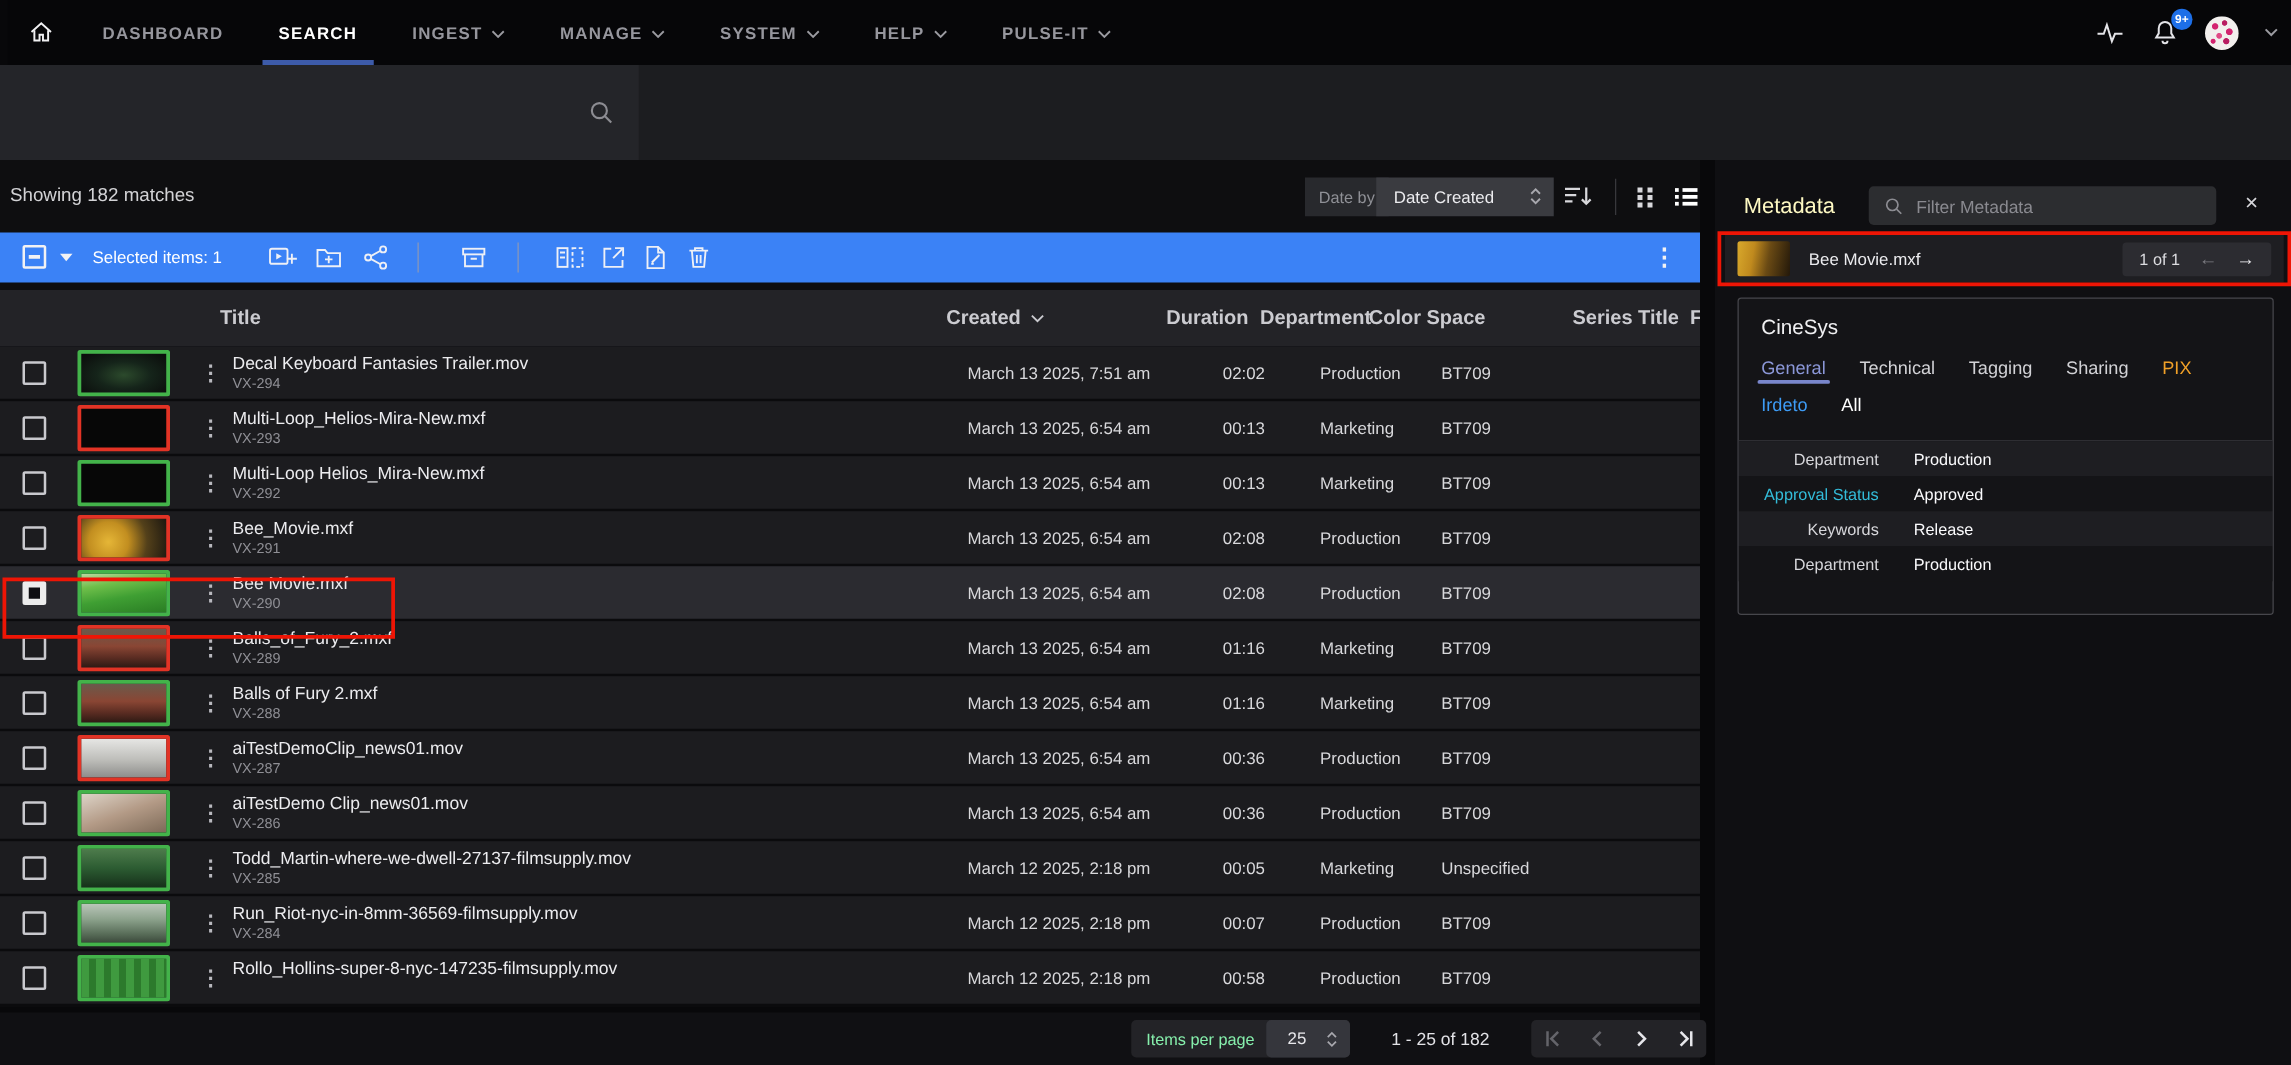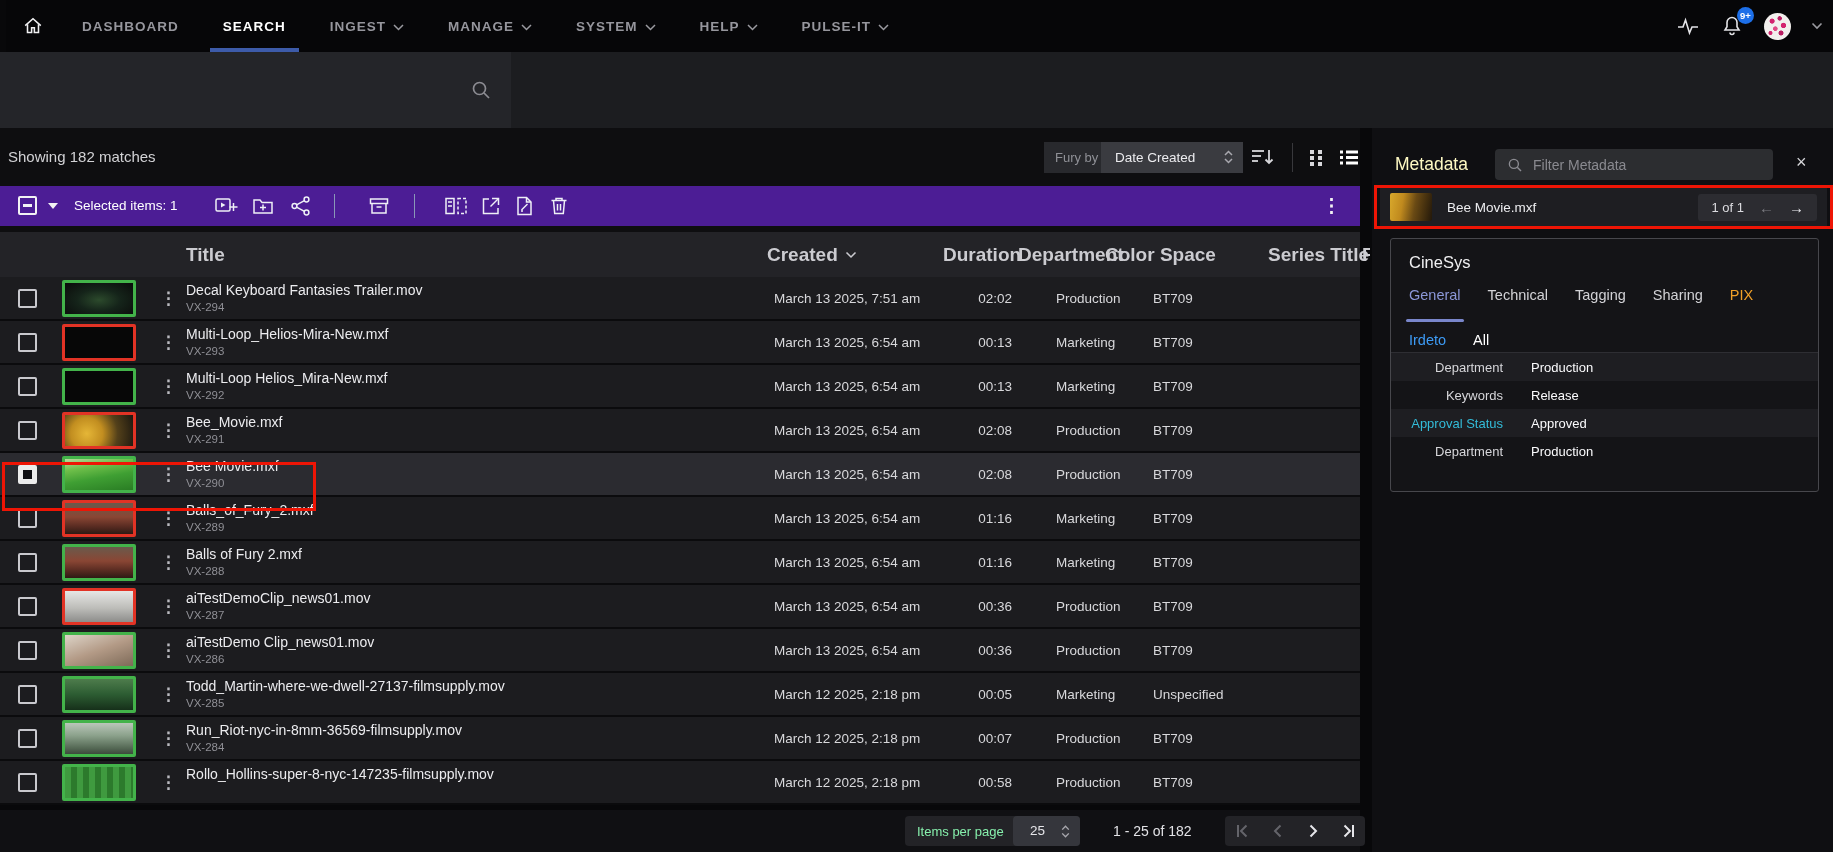--- a/index.html
+++ b/index.html
@@ -217,7 +217,7 @@
 
     <span class="showing">Showing 182 matches</span>
 
-    <span class="sort-label">Fury by</span>
+    <span class="sort-label">Date by</span>
     <div class="sort-select">
       <span>Date Created</span>
       <svg class="sel-chevrons" width="11" height="16" viewBox="0 0 11 16" fill="none" stroke="#a8a8ae" stroke-width="1.5">

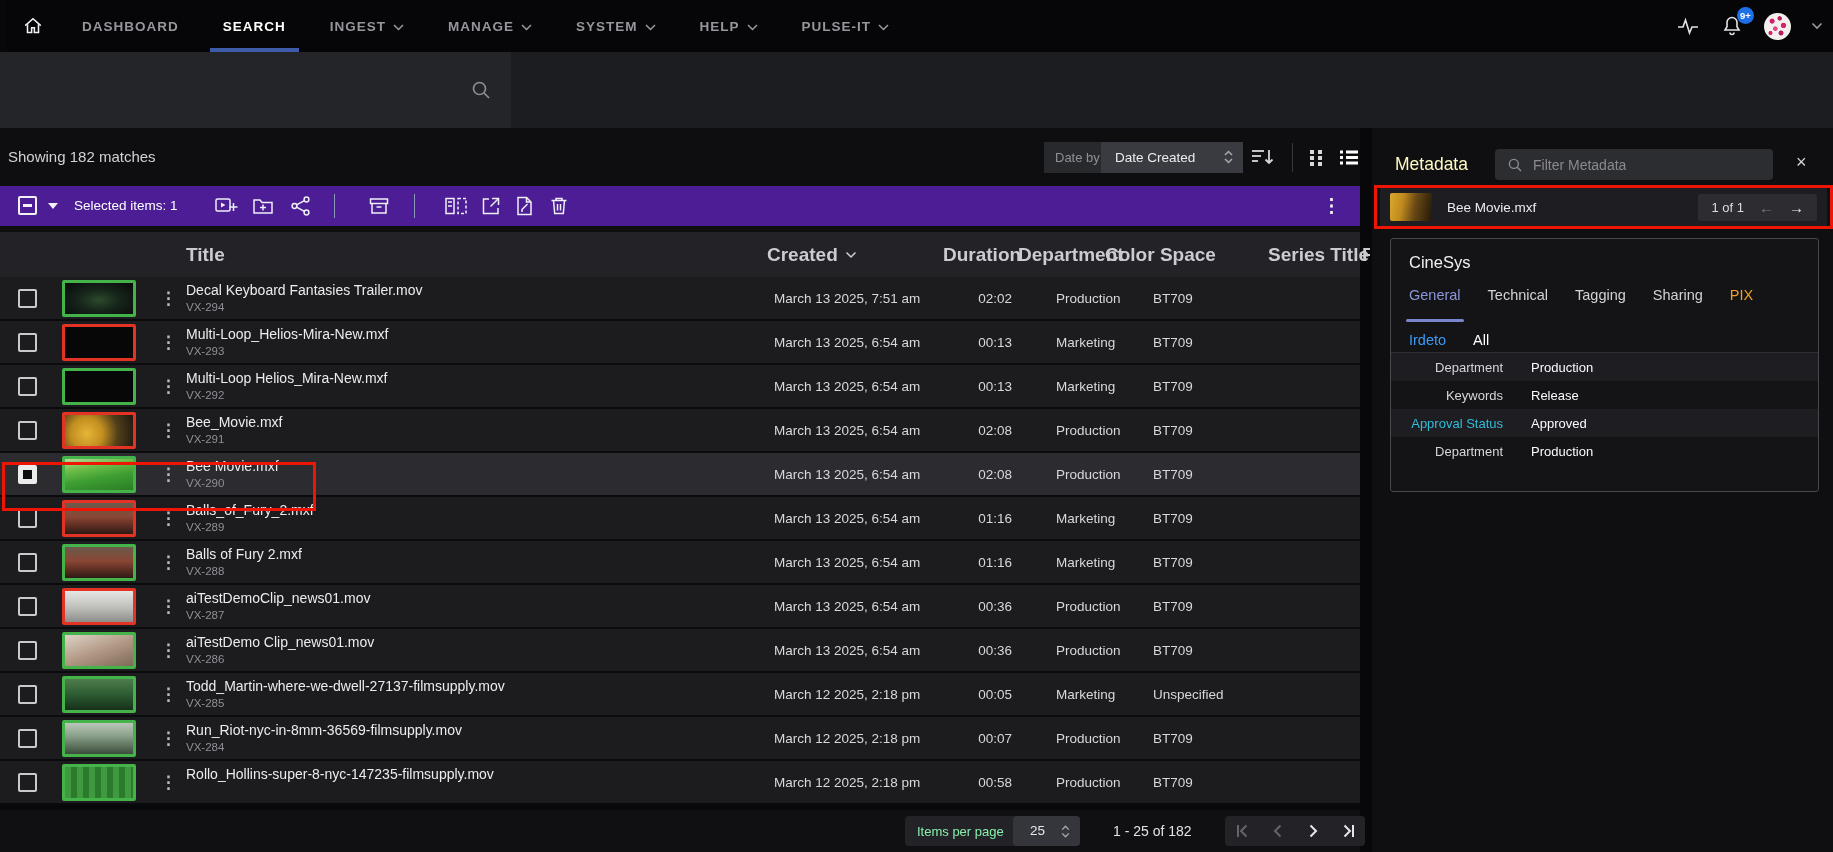--- a/index.html
+++ b/index.html
@@ -44,7 +44,7 @@
   .vdiv1 { position:absolute; left:1292px; top:15px; width:1px; height:29px; background:#38383c; }
 
   
-  .toolbar { position:absolute; top:58px; left:0; width:1360px; height:40px; background:#4c1d95; }
+  .toolbar { position:absolute; top:58px; left:0; width:1360px; height:40px; background:#3b82f6; }
   .tb-cb { position:absolute; left:18px; top:10px; width:19px; height:19px; border:2px solid #f2f2f4; border-radius:2px; }
   .tb-cb::after { content:""; position:absolute; left:3px; right:3px; top:6px; height:3px; background:#f2f2f4; }
   .tb-caret { position:absolute; left:48px; top:17px; width:0; height:0; border-left:5px solid transparent; border-right:5px solid transparent; border-top:6px solid #f2f2f4; cursor:pointer; }

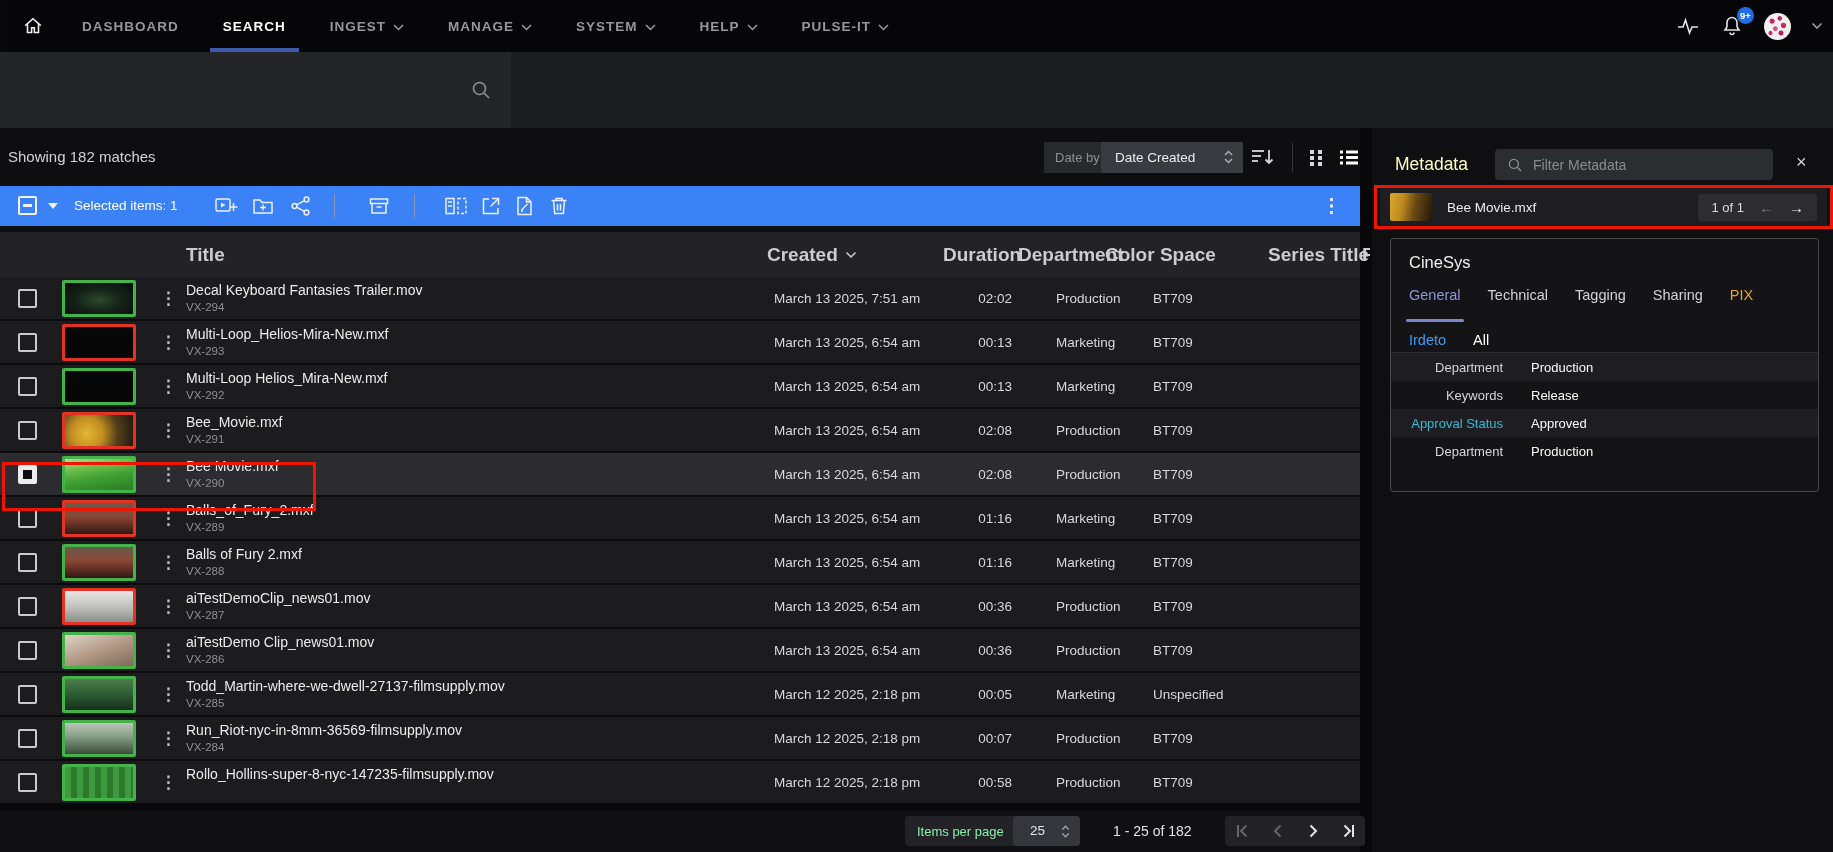--- a/index.html
+++ b/index.html
@@ -55,7 +55,7 @@
 
   
   .table-header { position:absolute; top:104px; left:0; width:1360px; height:45px; background:#232327; }
-  .th-cell { position:absolute; top:0; line-height:45px; font-size:19px; font-weight:700; color:#cbcbd0; white-space:nowrap; cursor:pointer;margin-left:10px; }
+  .th-cell { position:absolute; top:0; line-height:45px; font-size:16px; font-weight:700; color:#cbcbd0; white-space:nowrap; cursor:pointer; }
   .h0{left:176px;} .h1{left:757px; display:flex; align-items:center; gap:7px;} .h2{left:933px;} .h3{left:1008px;} .h4{left:1095px;} .h5{left:1258px;} .h6{left:1352px; width:8px; overflow:hidden;}
 
   .rows { position:absolute; top:149px; left:0; width:1360px; height:533px; overflow:hidden; }

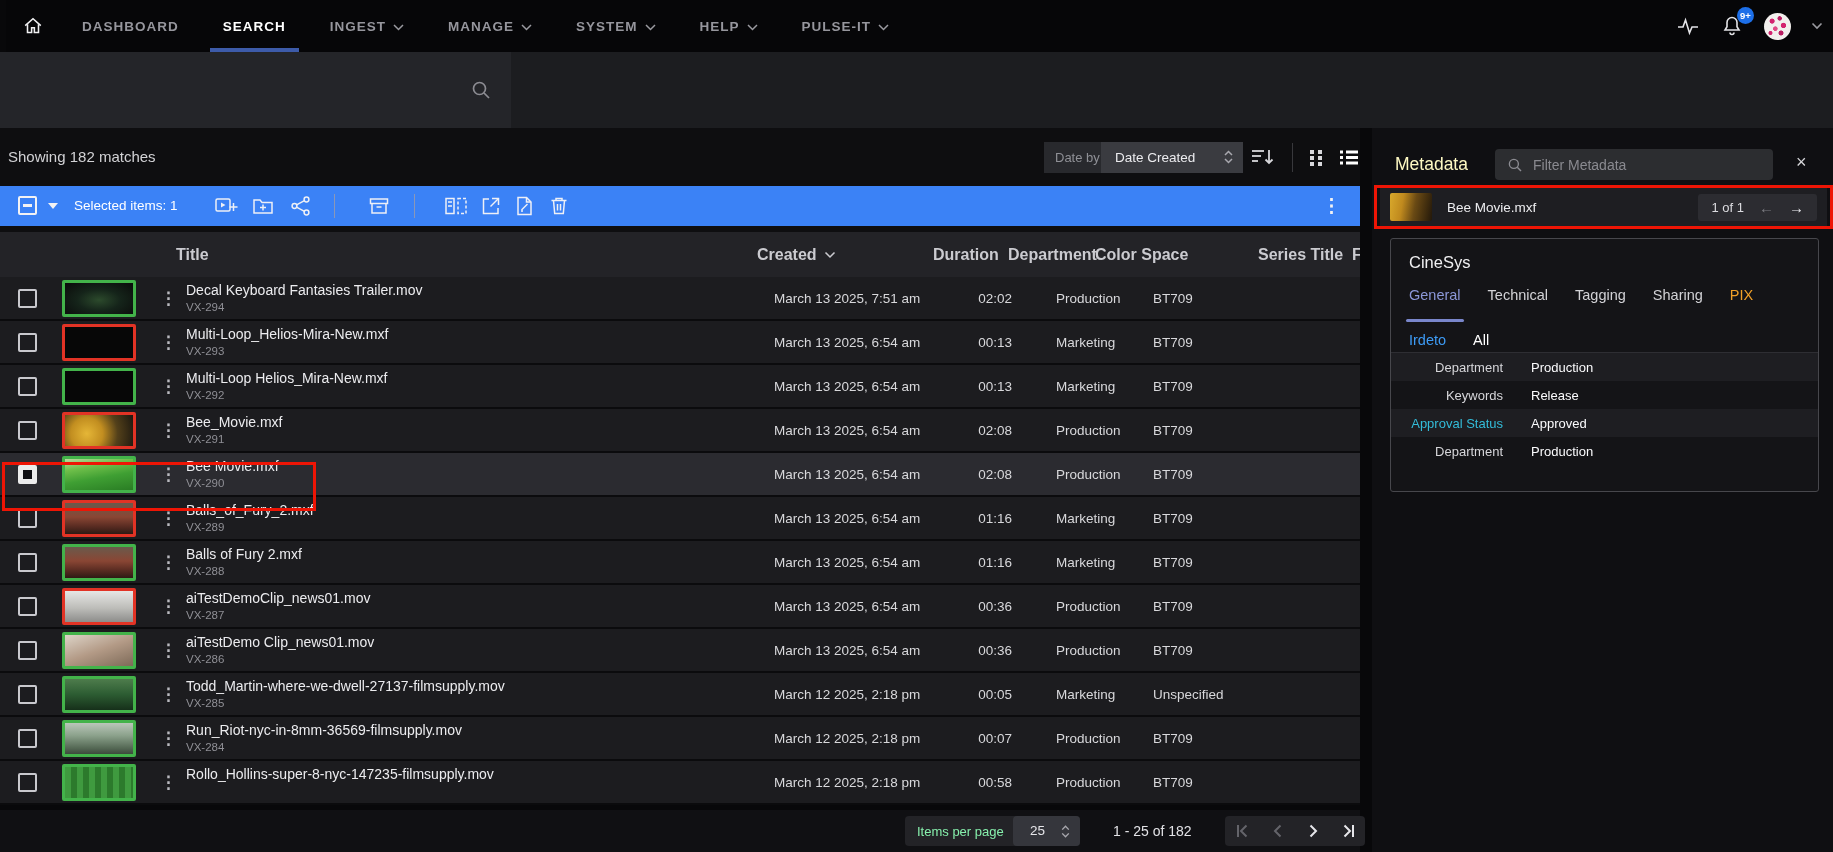--- a/index.html
+++ b/index.html
@@ -114,7 +114,7 @@
   .group-card { position:absolute; left:18px; top:110px; width:429px; height:254px; border:1px solid #47474c; border-radius:3px; background:#141417; }
   .card-title { position:absolute; left:18px; top:14px; font-size:16.5px; color:#f0f0f2; }
   .tabs { position:absolute; left:18px; top:48px; width:390px; display:flex; flex-wrap:wrap; column-gap:27px; row-gap:13px; }
-  .tab { font-size:14.5px; color:#d2d2d6; position:relative; padding-bottom:16px; cursor:pointer; white-space:nowrap; }
+  .tab { font-size:14.5px; color:#d2d2d6; position:relative; padding-bottom:1px; cursor:pointer; white-space:nowrap; }
   .tab.active::after { content:""; position:absolute; left:-3px; right:-3px; bottom:-3px; height:3px; background:#7986cb; border-radius:2px; }
   .fields { position:absolute; left:0; top:113px; width:427px; border-top:1px solid #2e2e33; }
   .field { position:relative; height:28px; }

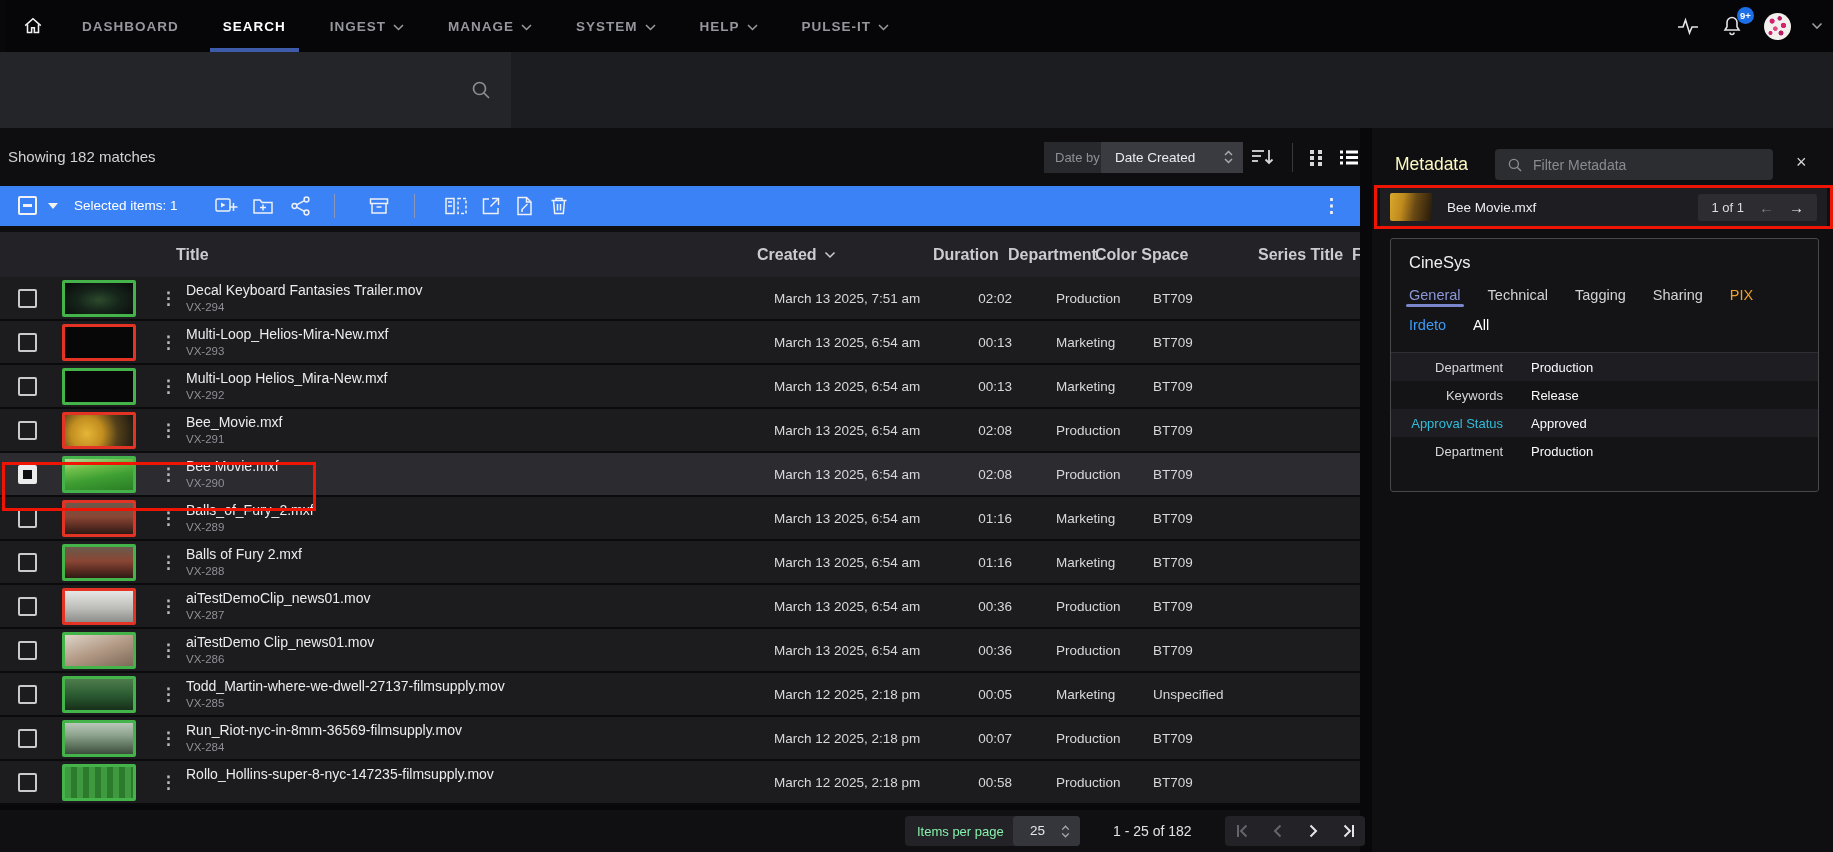--- a/index.html
+++ b/index.html
@@ -568,12 +568,12 @@
     <span class="f-value">Production</span>
   </div>
           <div class="field">
+    <span class="f-label hl">Approval Status</span>
+    <span class="f-value">Approved</span>
+  </div>
+          <div class="field">
     <span class="f-label">Keywords</span>
     <span class="f-value">Release</span>
-  </div>
-          <div class="field">
-    <span class="f-label hl">Approval Status</span>
-    <span class="f-value">Approved</span>
   </div>
           <div class="field">
     <span class="f-label">Department</span>

